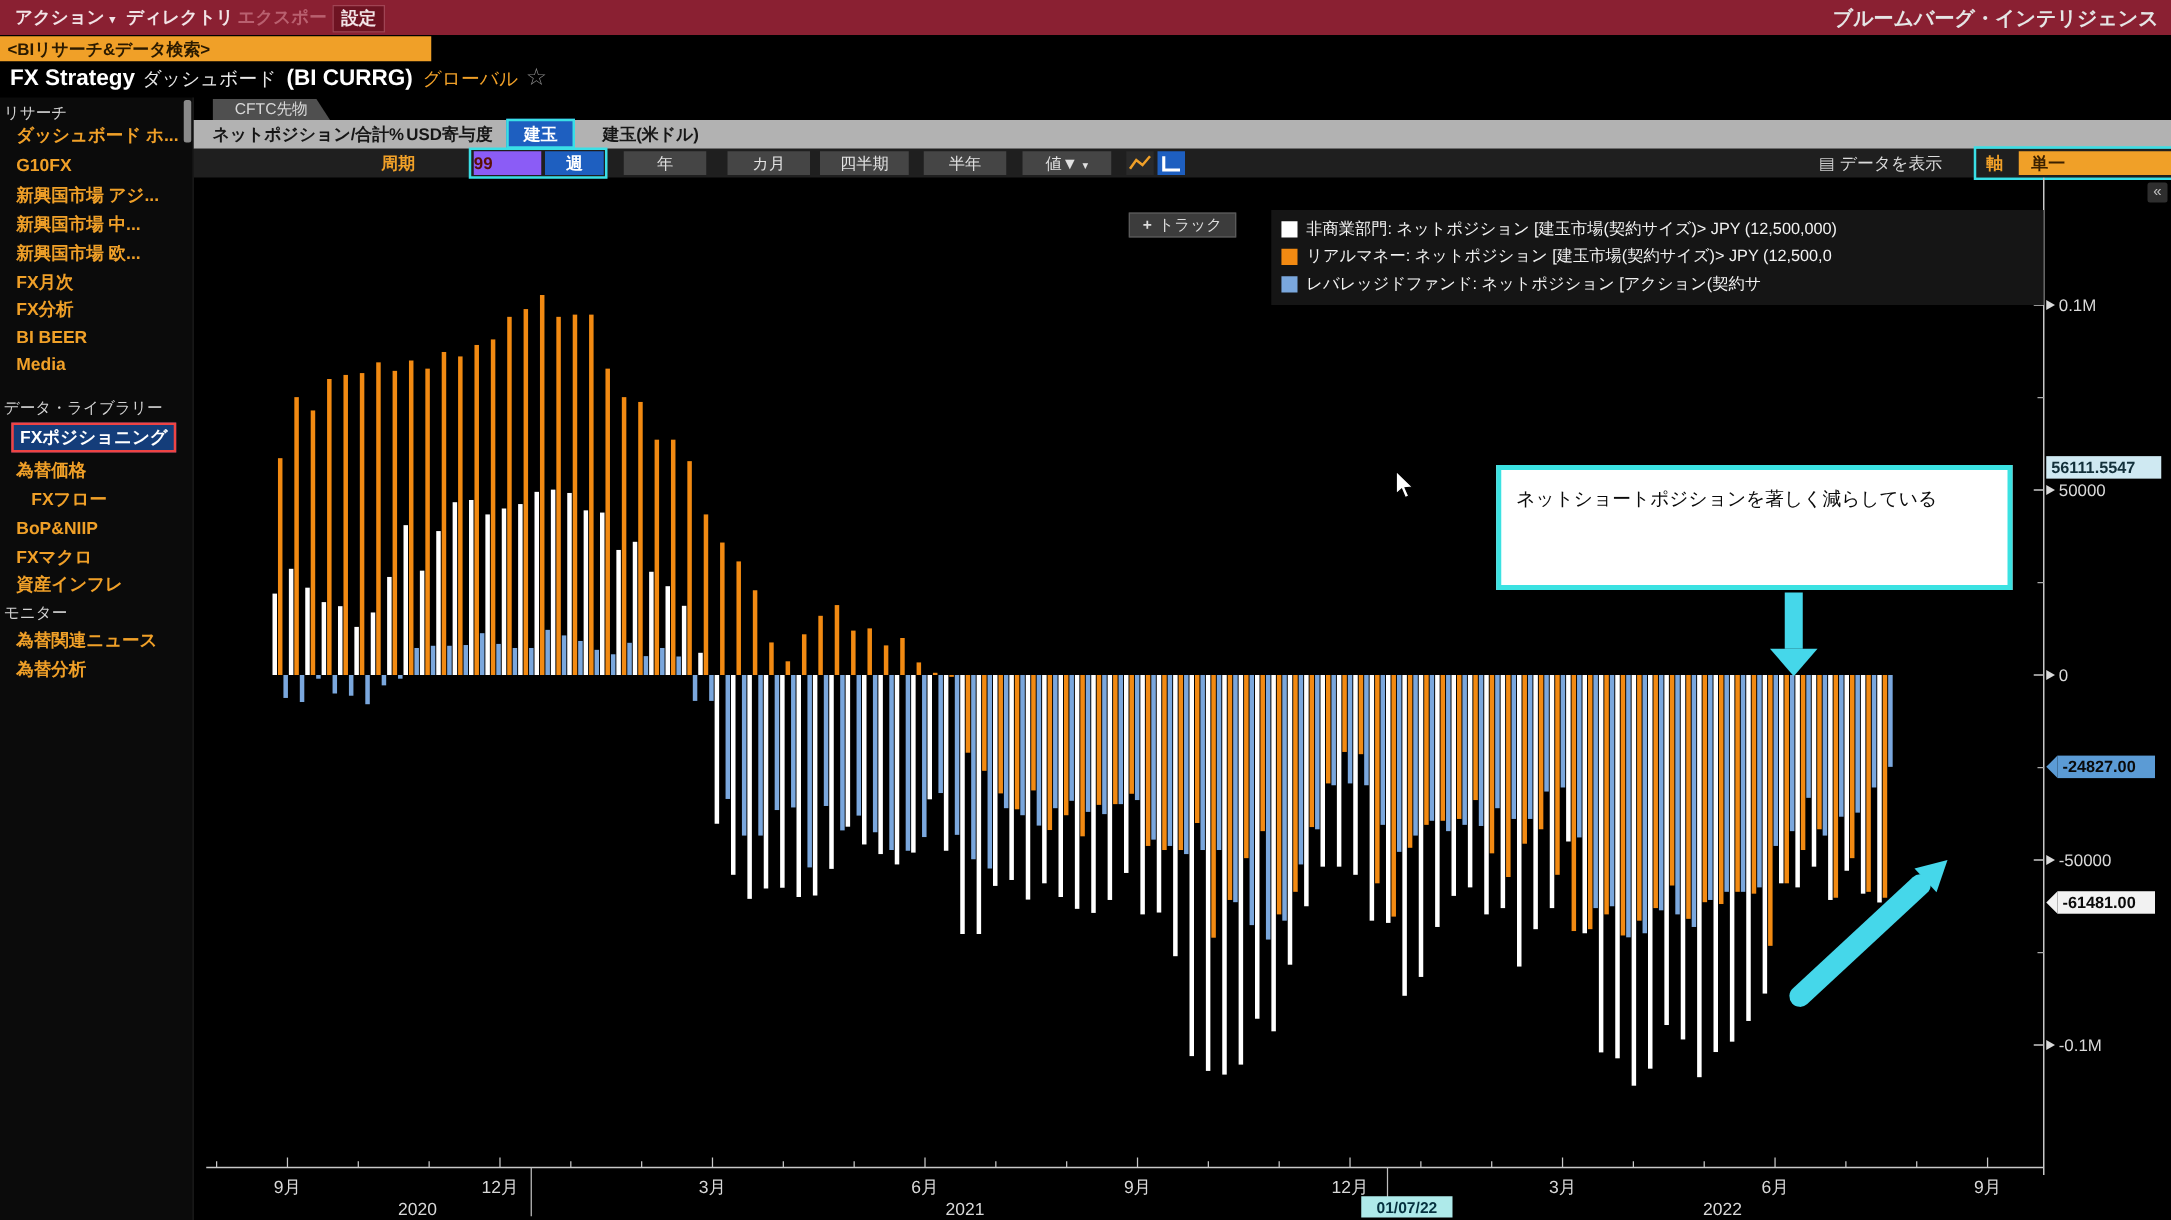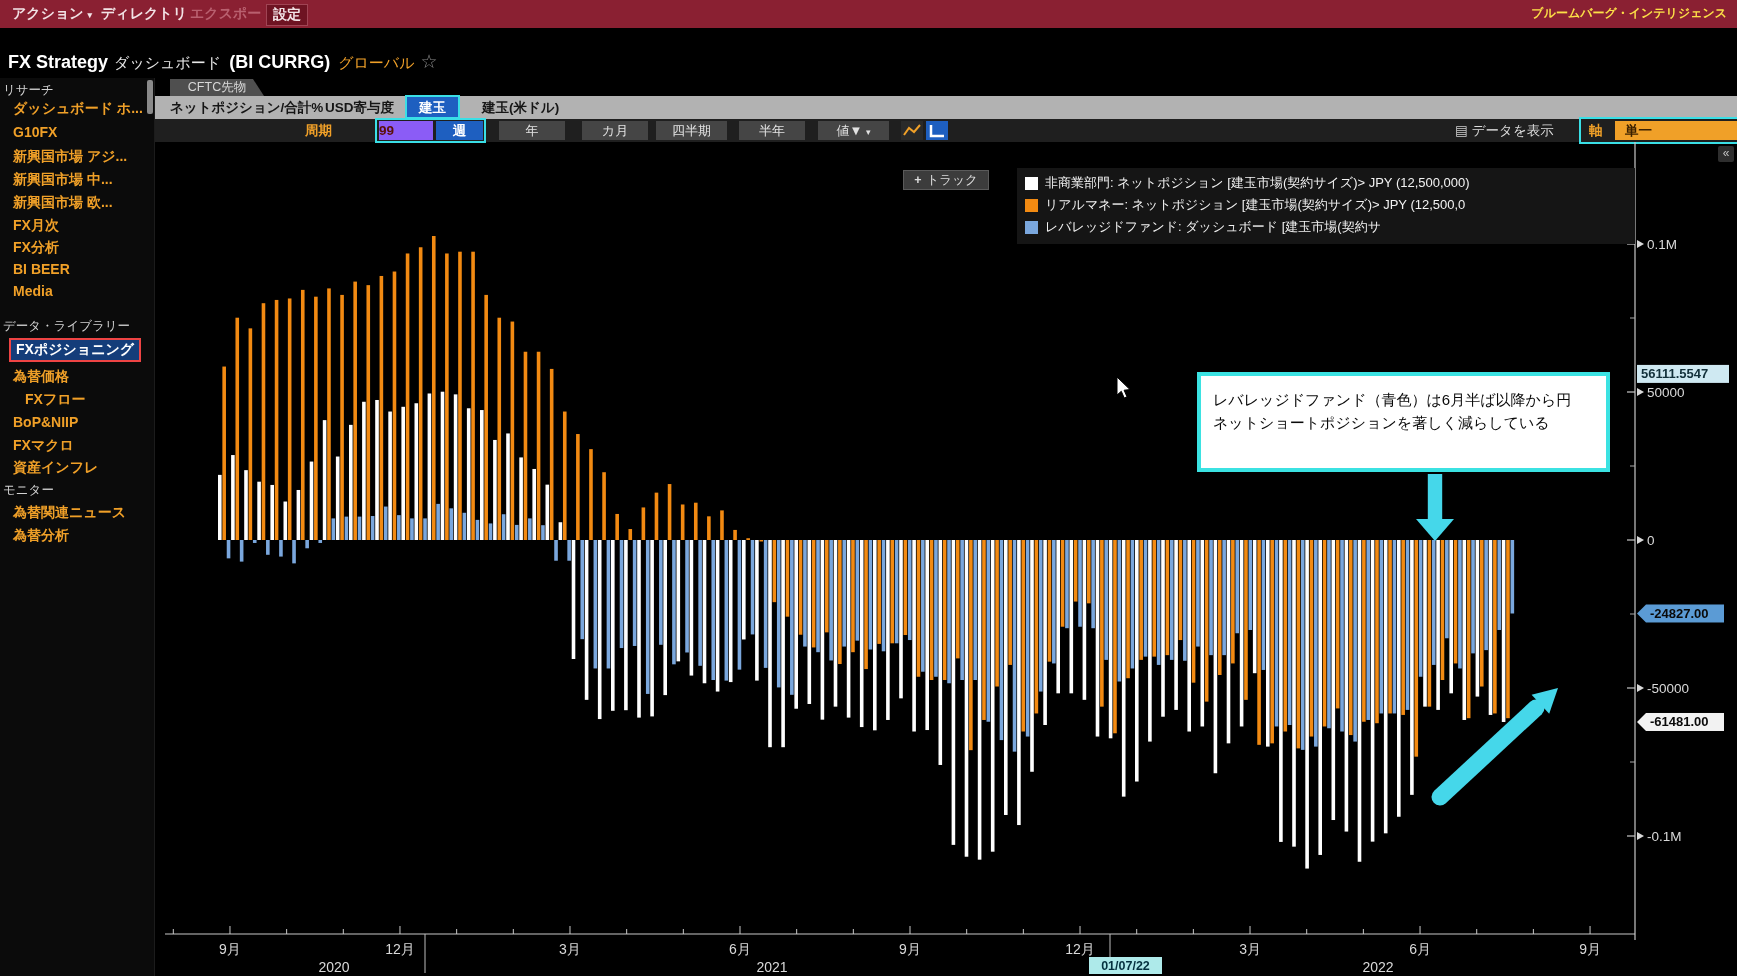--- a/index.html
+++ b/index.html
@@ -11,7 +11,7 @@
   .menu-item { position:absolute; top:4px; color:#f2e3e6; font-size:14px; font-weight:bold; padding:1px 6px; cursor:default; }
   .menu-item.dim { color:#b9606f; }
   .menu-item.tile { background:#6e1322; border:1px solid #a04454; }
-  #brand { position:absolute; top:5px; right:10px; color:#fde047; font-size:12px; font-weight:bold; }
+  #brand { position:absolute; top:5px; right:10px; color:#e5e5e5; font-size:16px; font-weight:bold; }
 
   
   #searchbar { position:absolute; left:0; top:29px; width:345px; height:20px; background:#f0a028; color:#2a1a00; font-size:13.5px; font-weight:bold; padding:2px 6px; }

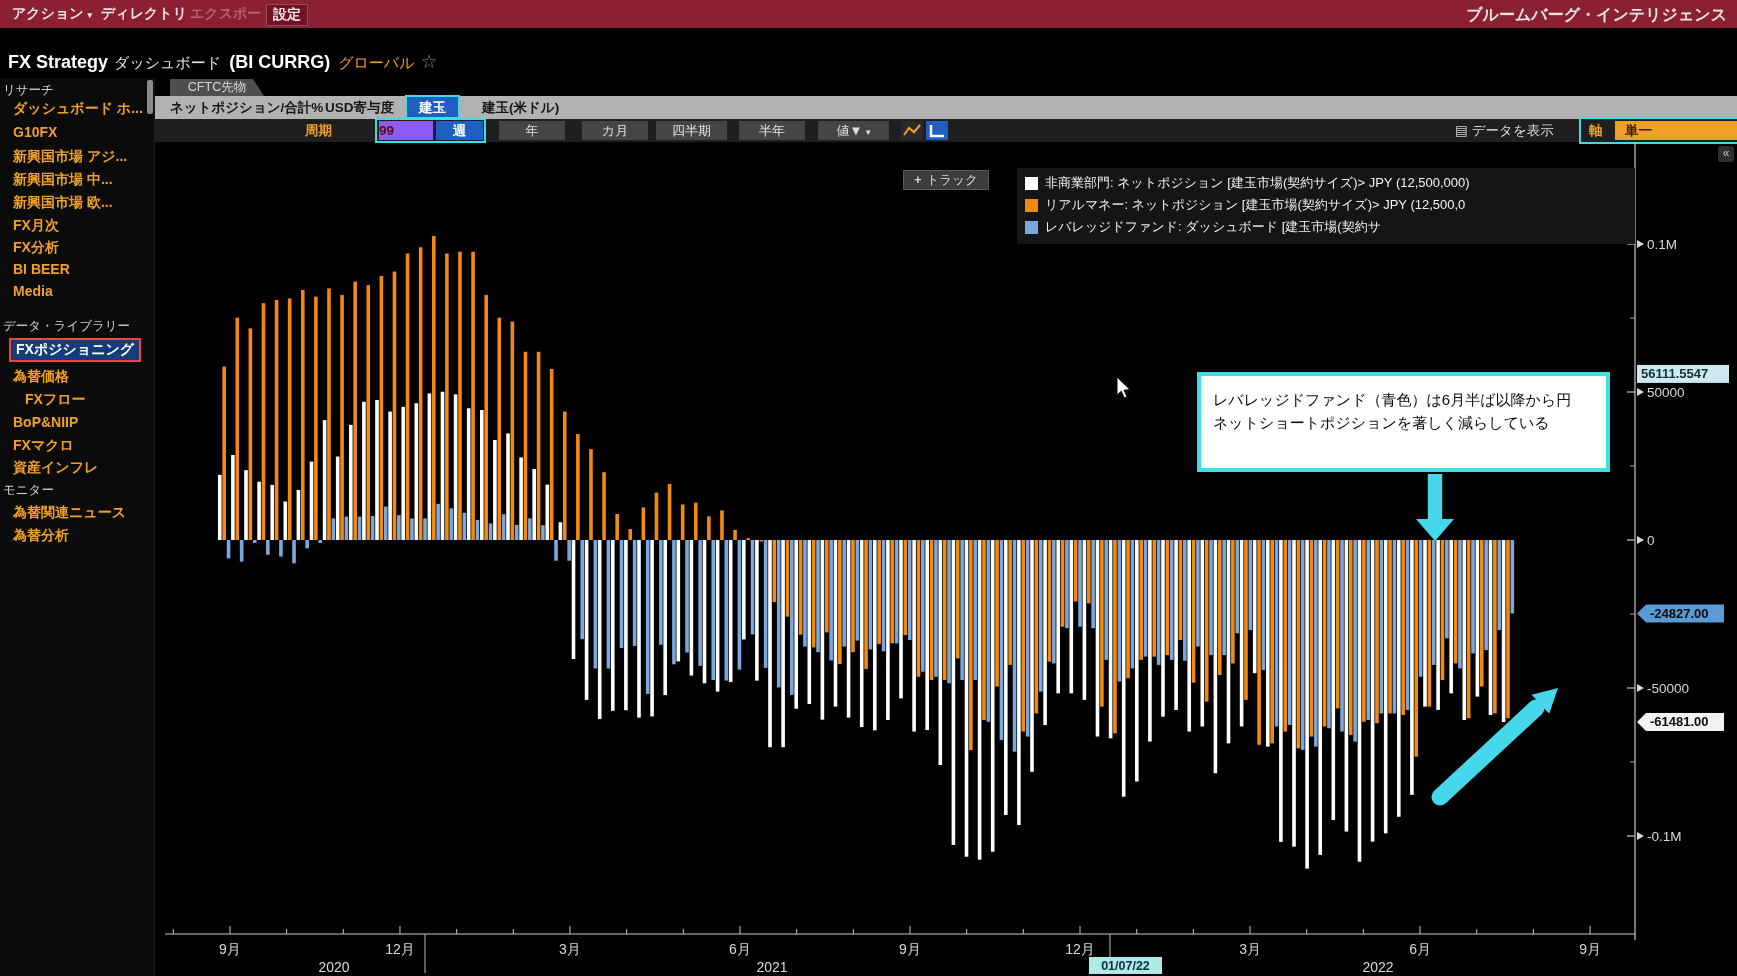--- a/index.html
+++ b/index.html
@@ -79,6 +79,7 @@
     <div id="brand">ブルームバーグ・インテリジェンス</div>
   </div>
 
+  <div id="searchbar">&lt;BIリサーチ&amp;データ検索&gt;</div>
 
   <div id="titlerow">
     <span class="t-main">FX Strategy</span><span class="t-sub">ダッシュボード</span><span class="t-code">(BI CURRG)</span><span class="t-scope">グローバル</span><span class="t-star">☆</span>

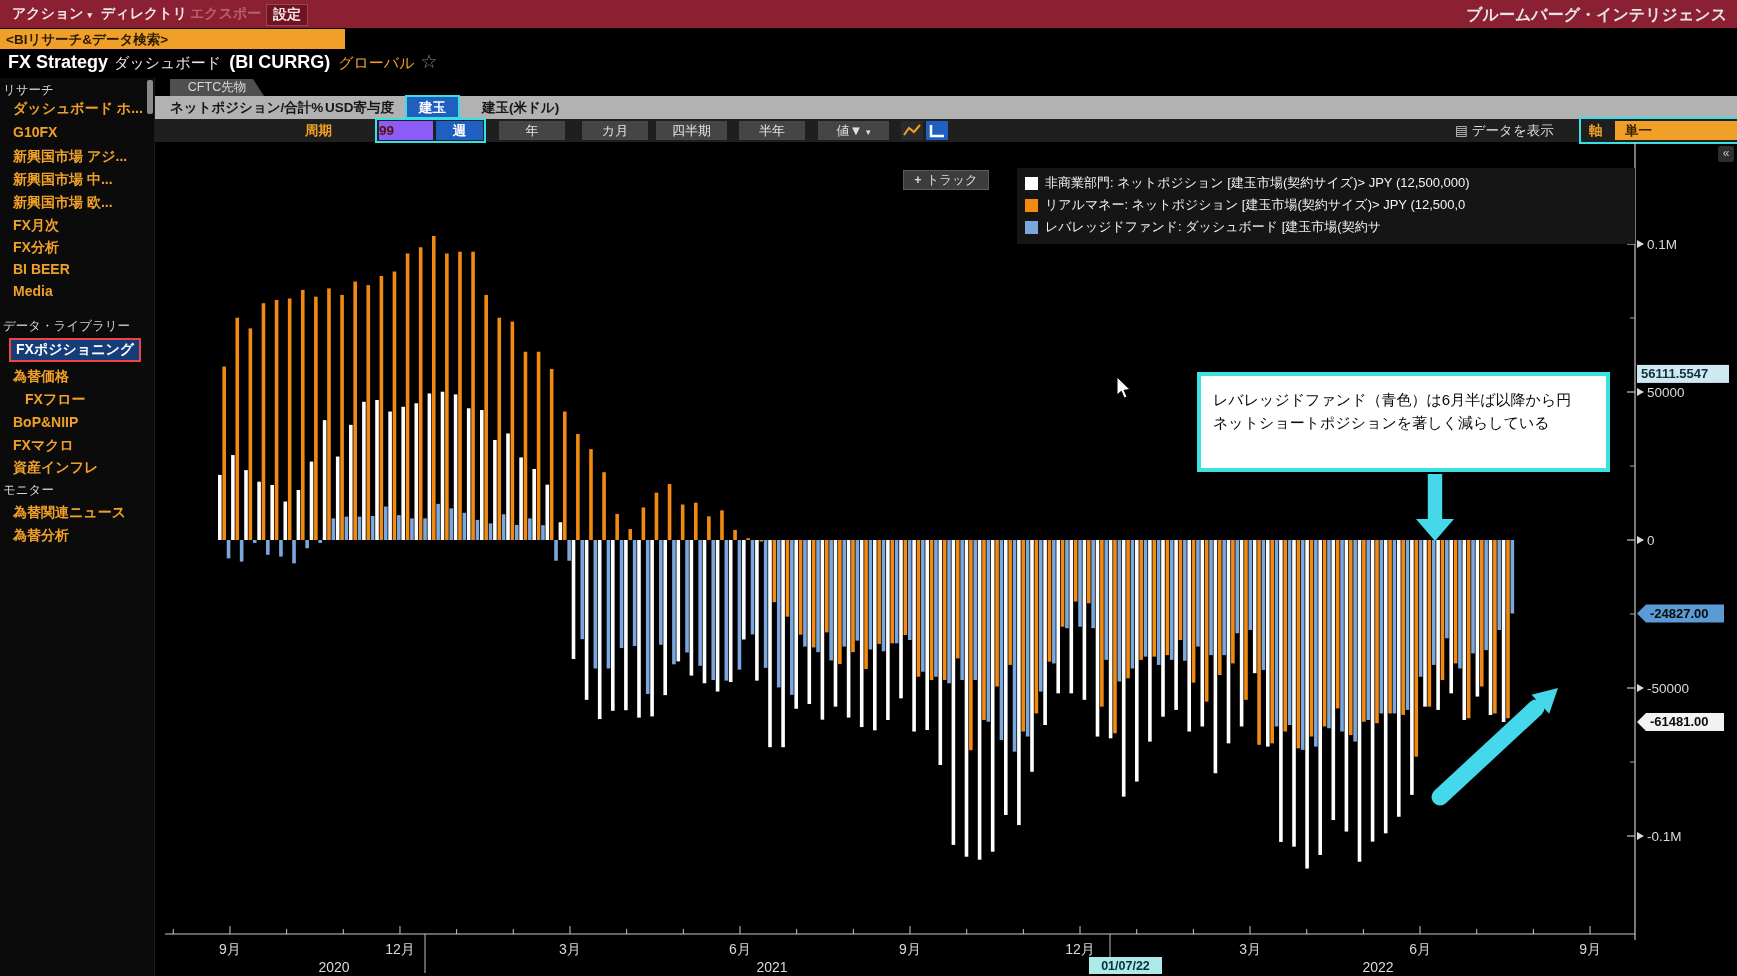--- a/index.html
+++ b/index.html
@@ -535,7 +535,7 @@
       </div>
       <div class="leg-row">
         <span class="leg-swatch" style="background: rgb(122, 167, 221);"></span>
-        <span class="leg-text">レバレッジドファンド: ダッシュボード [建玉市場(契約サ</span>
+        <span class="leg-text">レバレッジドファンド: ネットポジション [アクション(契約サ</span>
       </div>
     </div>
 

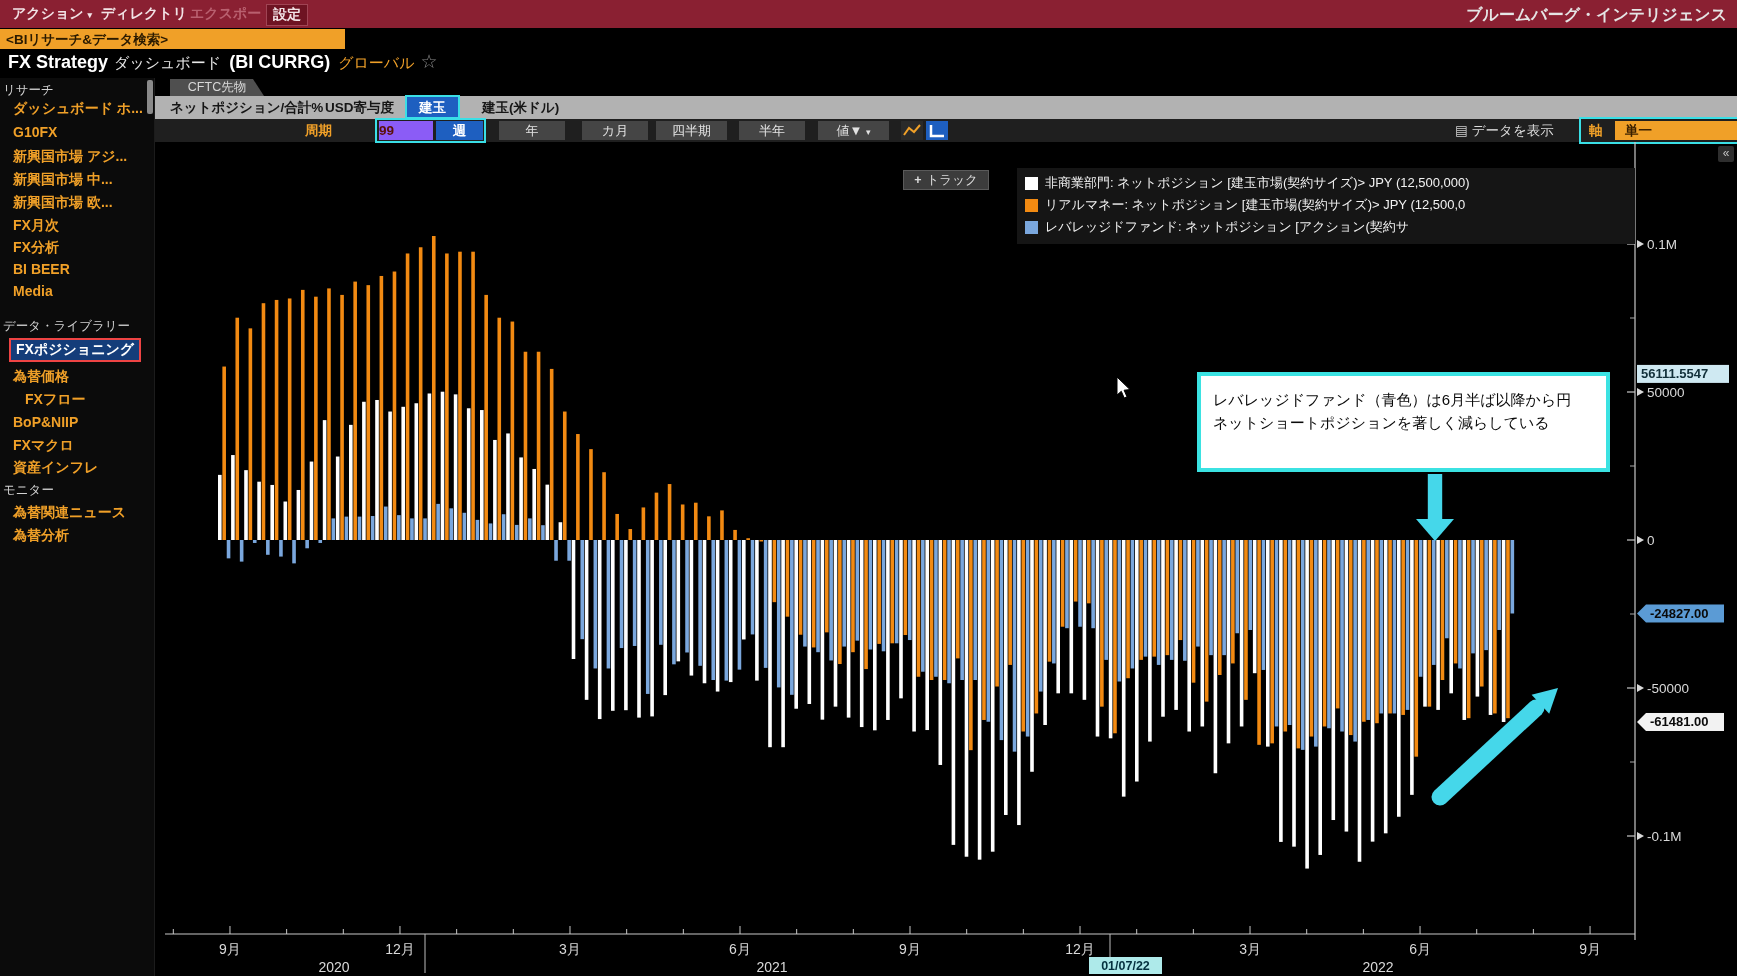--- a/index.html
+++ b/index.html
@@ -540,7 +540,6 @@
     </div>
 
   <div id="annotation">
-    <div>レバレッジドファンド（青色）は6月半ば以降から円</div>
     <div>ネットショートポジションを著しく減らしている</div>
   </div>
 

